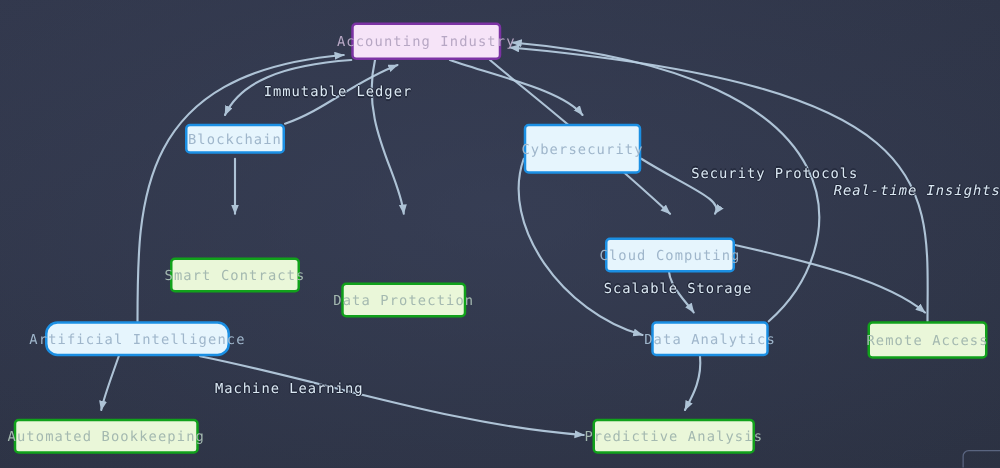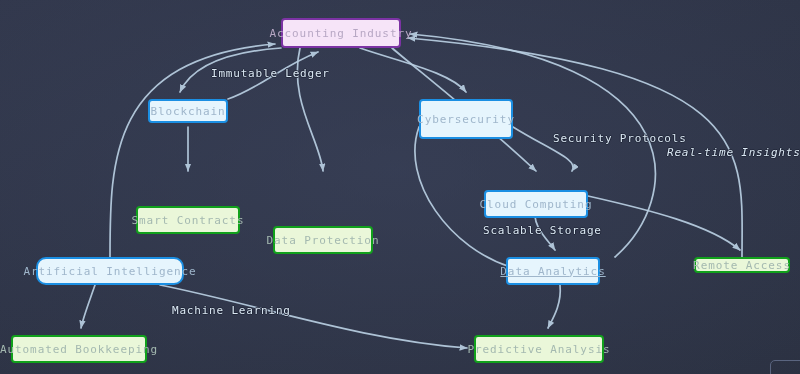--- a/index.html
+++ b/index.html
@@ -73,7 +73,7 @@
       <div class="node green" style="left: 273px; top: 178px; width: 100px; height: 28px; margin-top: 48px;">Data Protection</div>
       <div class="node blue" style="left: 484px; top: 178px; width: 104px; height: 28px; margin-top: 12px;">Cloud Computing</div>
       <div class="node blue" style="left: 36px; top: 257px; width: 148px; height: 28px; border-radius: 10px;">Artificial Intelligence</div>
-      <div class="node blue" style="left: 506px; top: 257px; width: 94px; height: 28px; text-decoration: underline;">Data Analytics</div>
+      <div class="node blue" style="left: 521px; top: 257px; width: 94px; height: 28px;">Data Analytics</div>
       <div class="node green" style="left: 694px; top: 257px; width: 96px; height: 16px;">Remote Access</div>
       <div class="node green" style="left: 11px; top: 335px; width: 136px; height: 28px;">Automated Bookkeeping</div>
       <div class="node green" style="left: 474px; top: 335px; width: 130px; height: 28px;">Predictive Analysis</div>

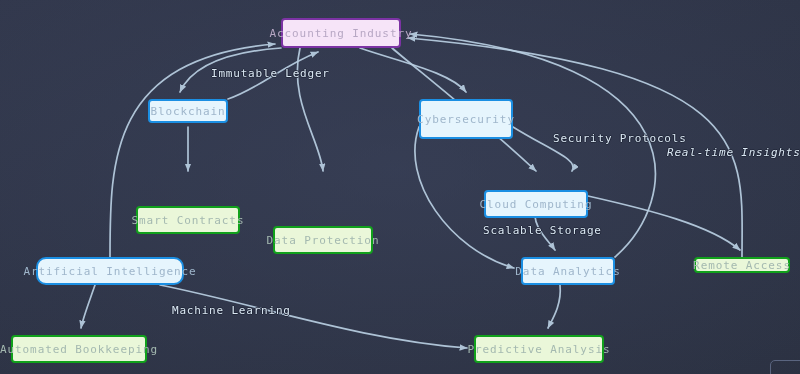--- a/index.html
+++ b/index.html
@@ -74,7 +74,7 @@
       <div class="node blue" style="left: 484px; top: 178px; width: 104px; height: 28px; margin-top: 12px;">Cloud Computing</div>
       <div class="node blue" style="left: 36px; top: 257px; width: 148px; height: 28px; border-radius: 10px;">Artificial Intelligence</div>
       <div class="node blue" style="left: 521px; top: 257px; width: 94px; height: 28px;">Data Analytics</div>
-      <div class="node green" style="left: 694px; top: 257px; width: 96px; height: 16px;">Remote Access</div>
+      <div class="node green" style="left: 694px; top: 257px; width: 96px; height: 30px;">Remote Access</div>
       <div class="node green" style="left: 11px; top: 335px; width: 136px; height: 28px;">Automated Bookkeeping</div>
       <div class="node green" style="left: 474px; top: 335px; width: 130px; height: 28px;">Predictive Analysis</div>
     </div>

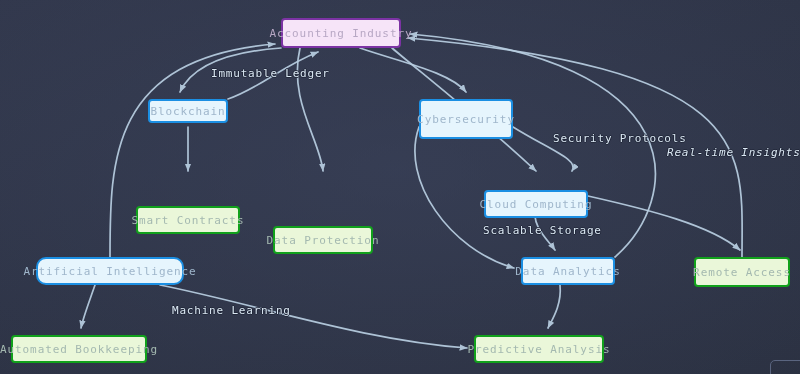--- a/index.html
+++ b/index.html
@@ -75,7 +75,7 @@
       <div class="node blue" style="left: 36px; top: 257px; width: 148px; height: 28px; border-radius: 10px;">Artificial Intelligence</div>
       <div class="node blue" style="left: 521px; top: 257px; width: 94px; height: 28px;">Data Analytics</div>
       <div class="node green" style="left: 694px; top: 257px; width: 96px; height: 30px;">Remote Access</div>
-      <div class="node green" style="left: 11px; top: 335px; width: 136px; height: 28px;">Automated Bookkeeping</div>
+      <div class="node green" style="left: 11px; top: 335px; width: 148px; height: 28px;">Automated Bookkeeping</div>
       <div class="node green" style="left: 474px; top: 335px; width: 130px; height: 28px;">Predictive Analysis</div>
     </div>
   <div id="label-layer">

